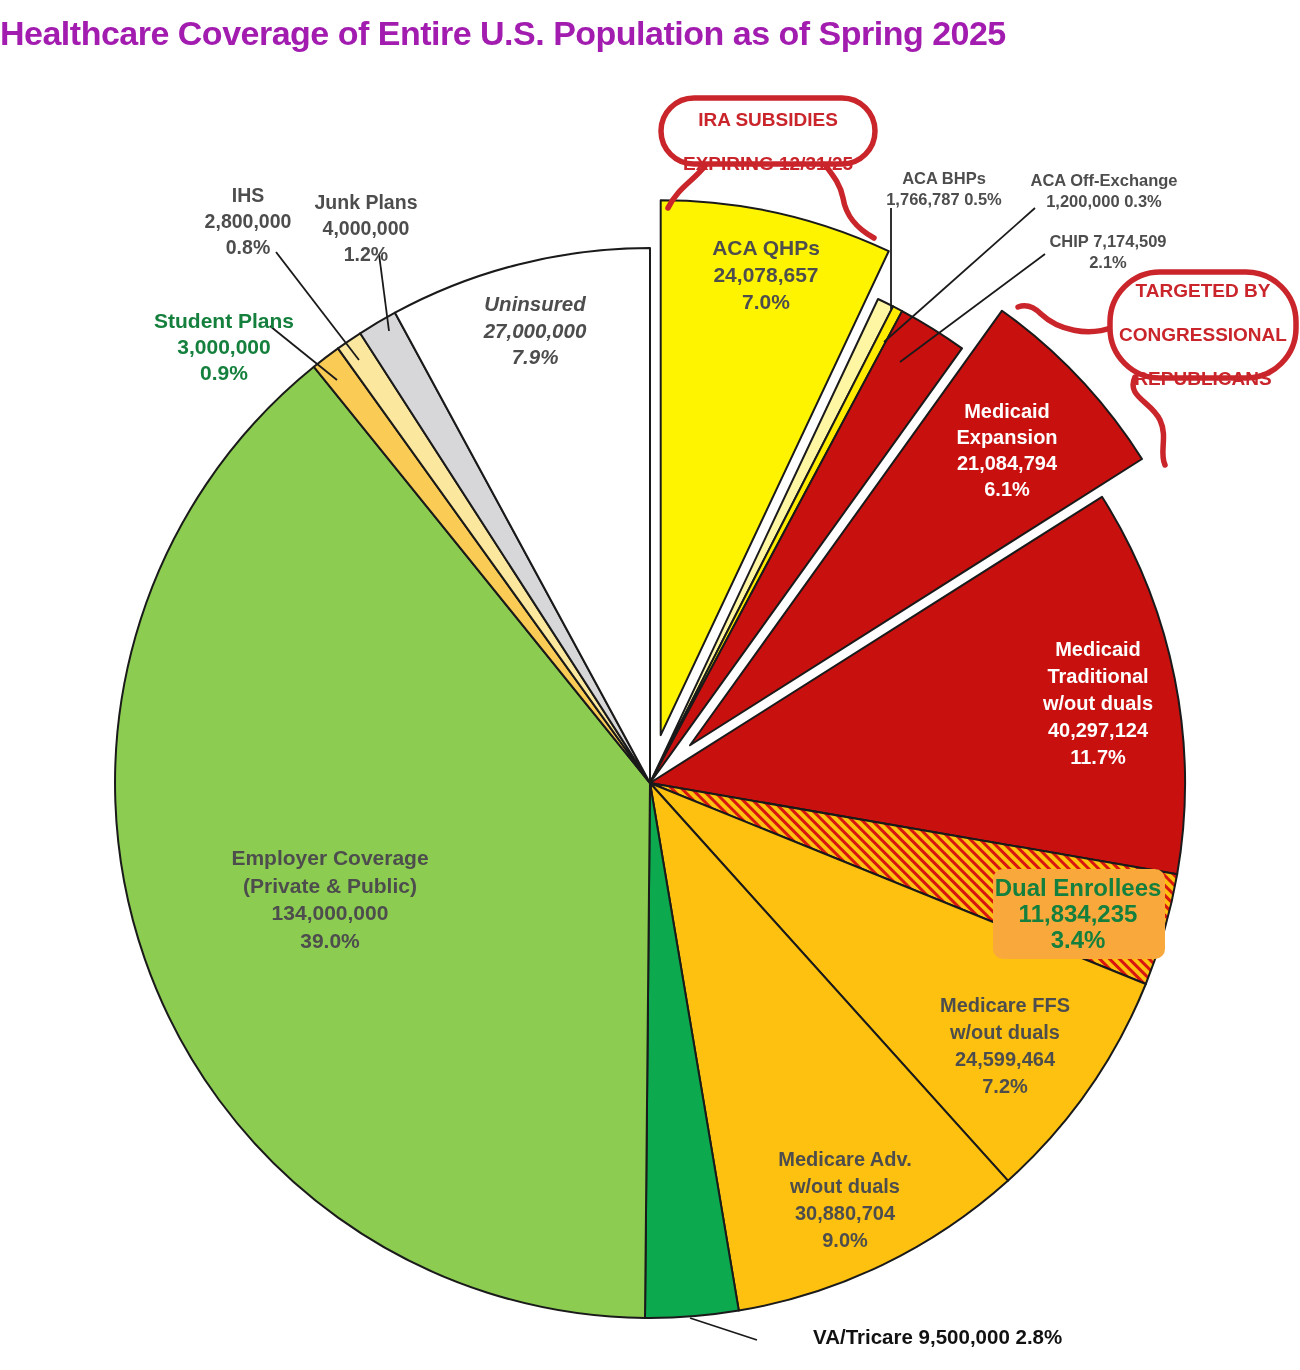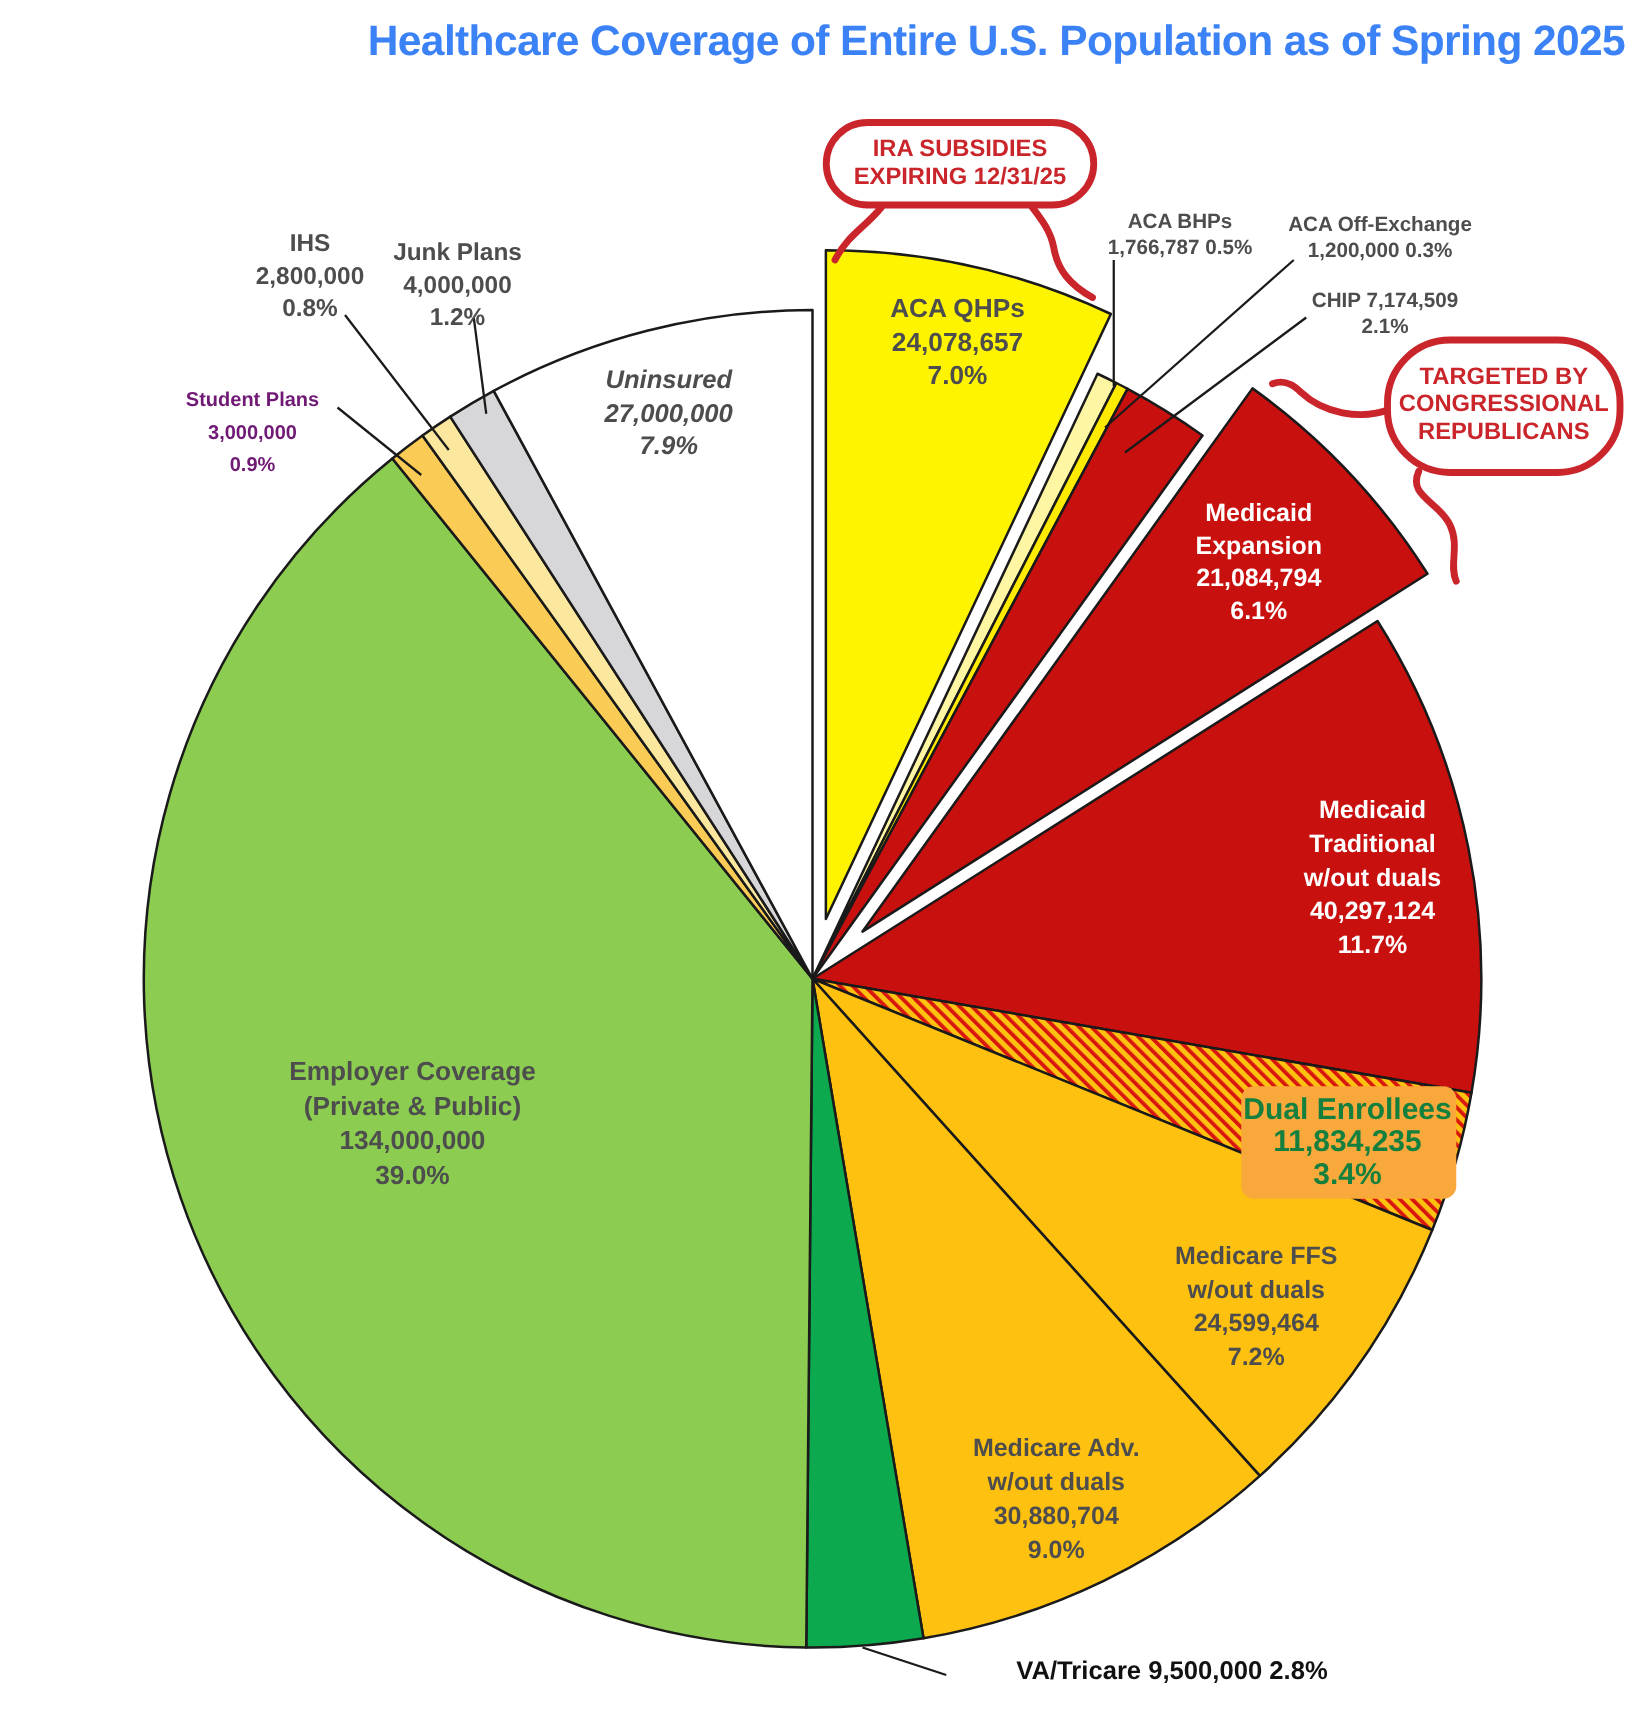--- a/index.html
+++ b/index.html
@@ -7,7 +7,7 @@
     position:relative;width:1300px;height:1370px;background:#ffffff;overflow:hidden;
     font-family:"Liberation Sans", sans-serif;
   }
-  #titles{position:absolute;left:0;top:14px;width:100%;text-align:right;color:#3b82f6;}
+  #titles{position:absolute;left:0;top:14px;width:100%;text-align:left;color:#a21caf;}
   #main-title{font-size:34px;font-weight:bold;letter-spacing:-0.5px;line-height:1.15;}
   #sub-title{font-size:22px;font-weight:bold;margin-top:4px;}
   #pie-svg{position:absolute;left:0;top:0;}

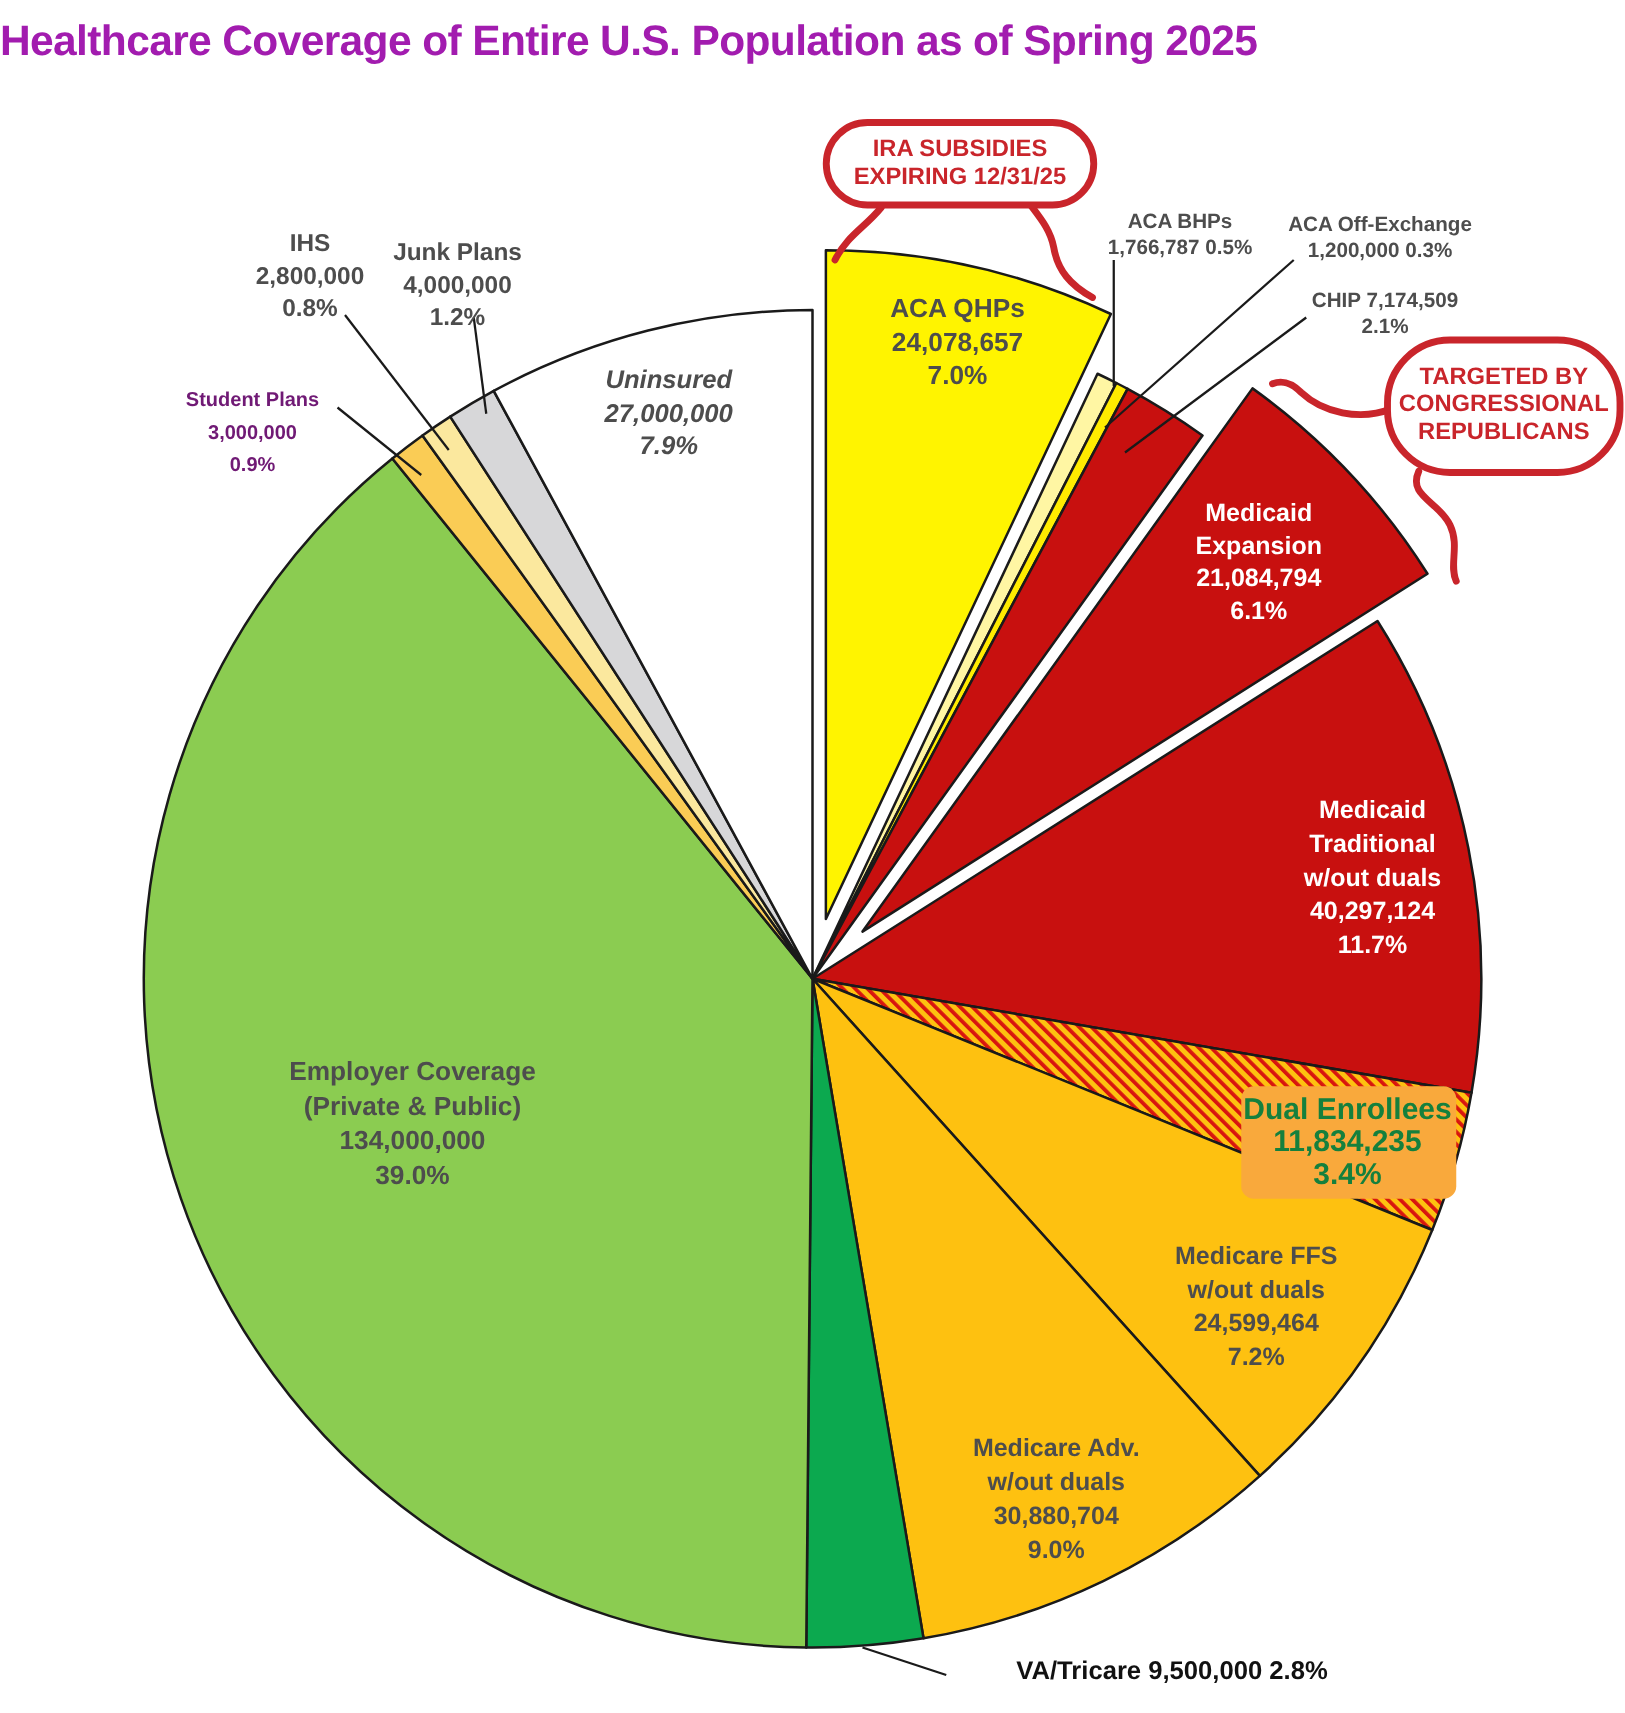--- a/index.html
+++ b/index.html
@@ -15,7 +15,7 @@
   .pie-label{position:absolute;font-weight:bold;text-align:center;white-space:nowrap;}
   .pie-label .ln{display:block;}
   .bubble-label{position:absolute;font-weight:bold;text-align:center;white-space:nowrap;}
-  .bubble-label .ln{display:block;}
+  .bubble-label .ln{display:block;margin-top:22px;}
 </style>
 </head>
 <body>

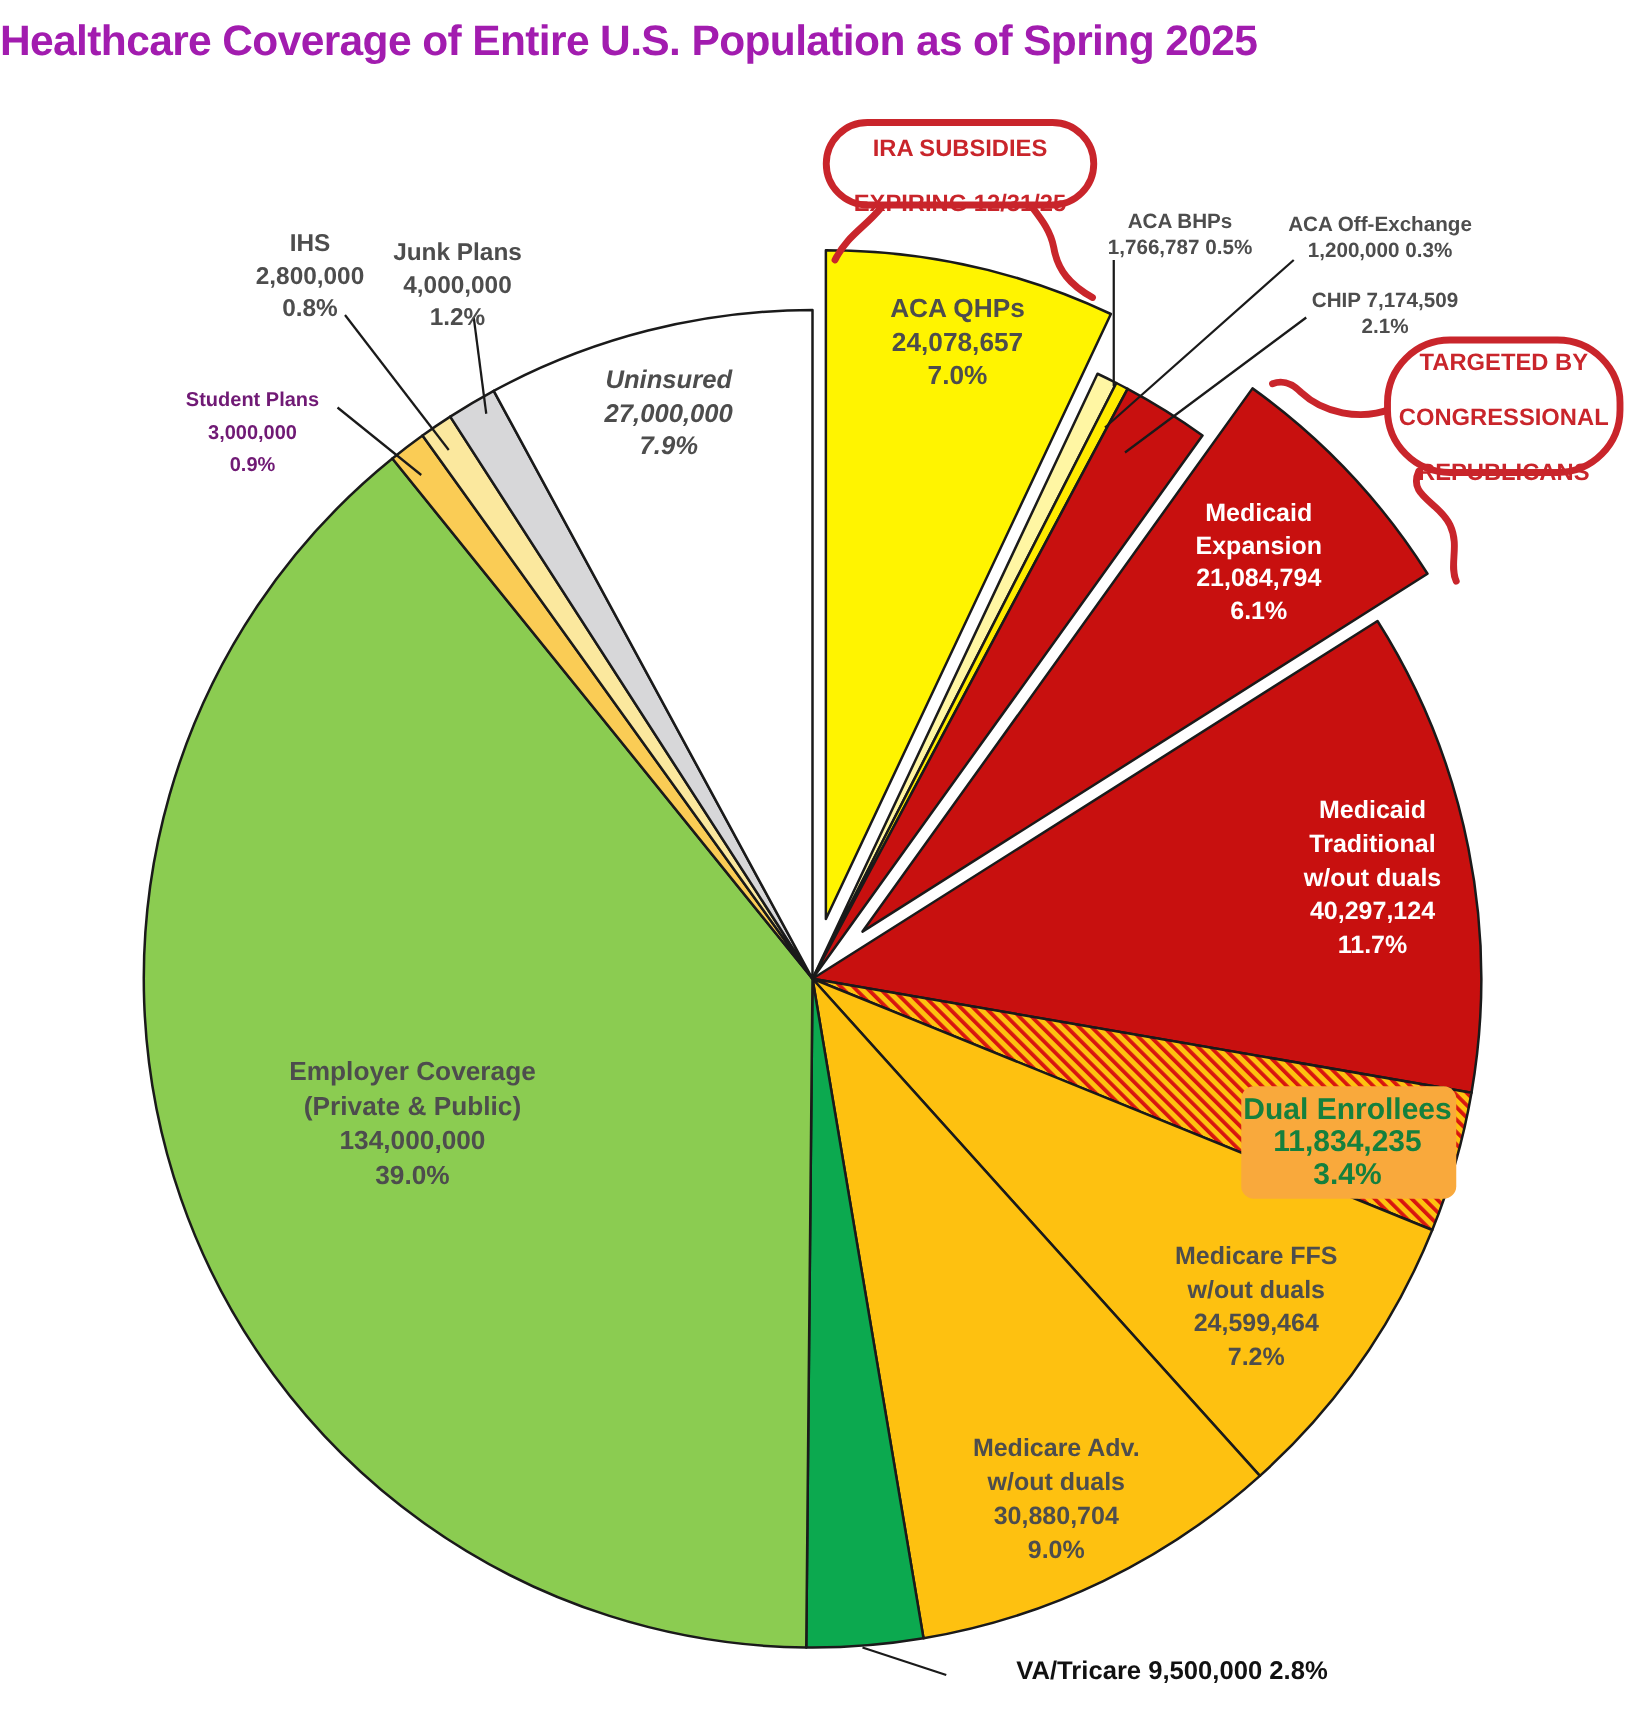--- a/index.html
+++ b/index.html
@@ -127,7 +127,7 @@
         <div class="ln">134,000,000</div>
         <div class="ln">39.0%</div>
       </div>
-      <div class="pie-label" style="left: 202px; top: 347px; transform: translate(-50%, -50%); color: #701a75; font-size: 16px; line-height: 26px;">
+      <div class="pie-label" style="left: 224px; top: 347px; transform: translate(-50%, -50%); color: #15803d; font-size: 21px; line-height: 26px;">
         <div class="ln">Student Plans</div>
         <div class="ln">3,000,000</div>
         <div class="ln">0.9%</div>

